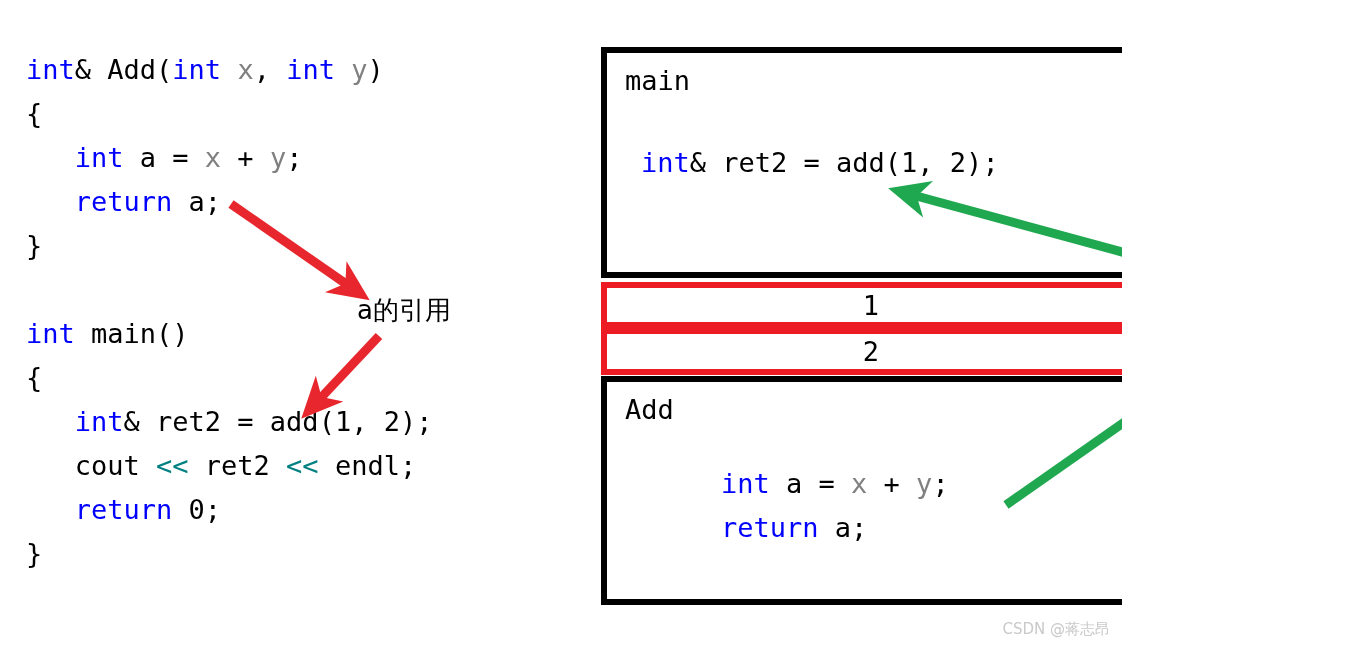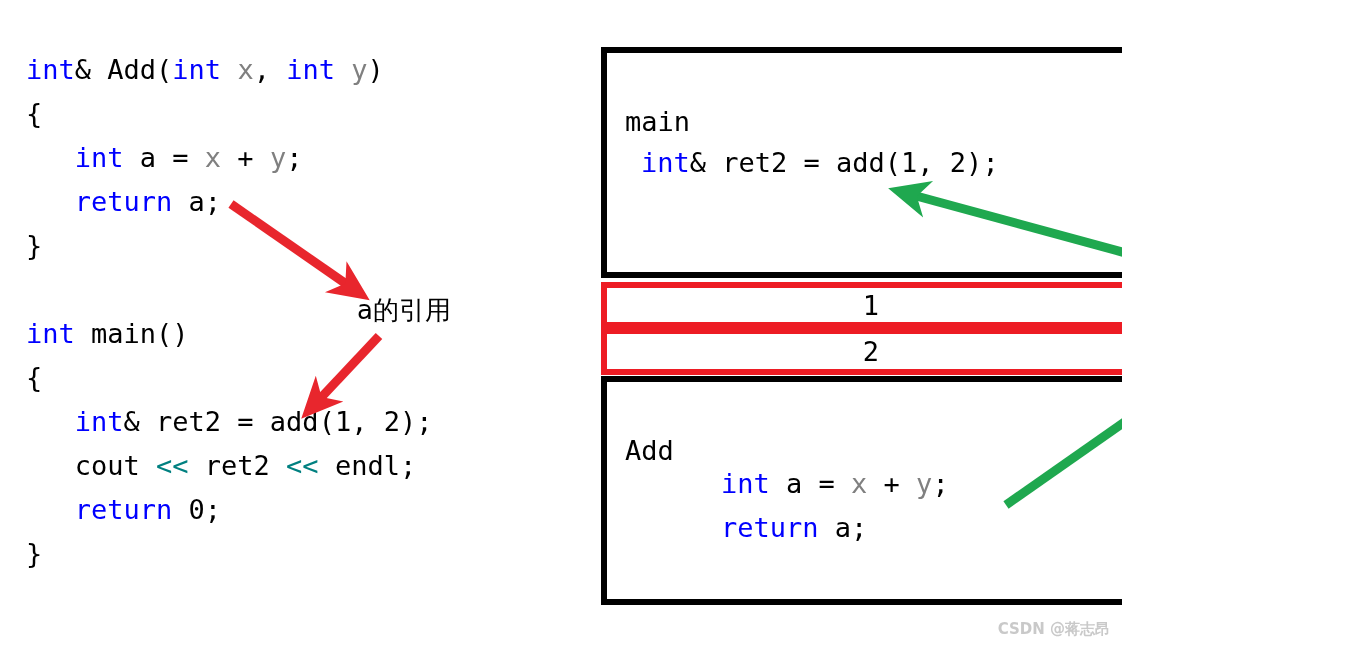--- a/index.html
+++ b/index.html
@@ -51,7 +51,6 @@
     font-size: 27px;
     color: #000000;
     white-space: pre;
-    margin-top: 41px;
   }
   .stack-value {
     position: absolute;

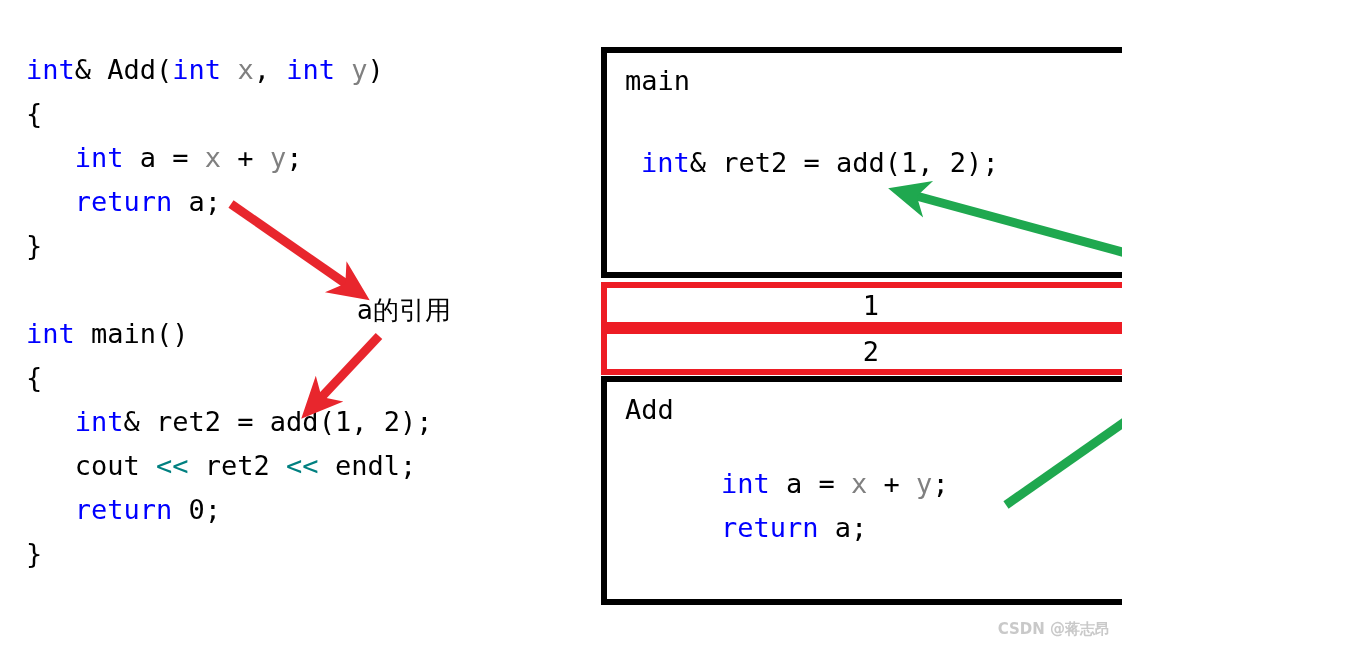--- a/index.html
+++ b/index.html
@@ -90,7 +90,6 @@
     font-size: 15px;
     color: #c9c9c9;
     white-space: pre;
-    font-weight: bold;
   }
 </style>
 </head>

